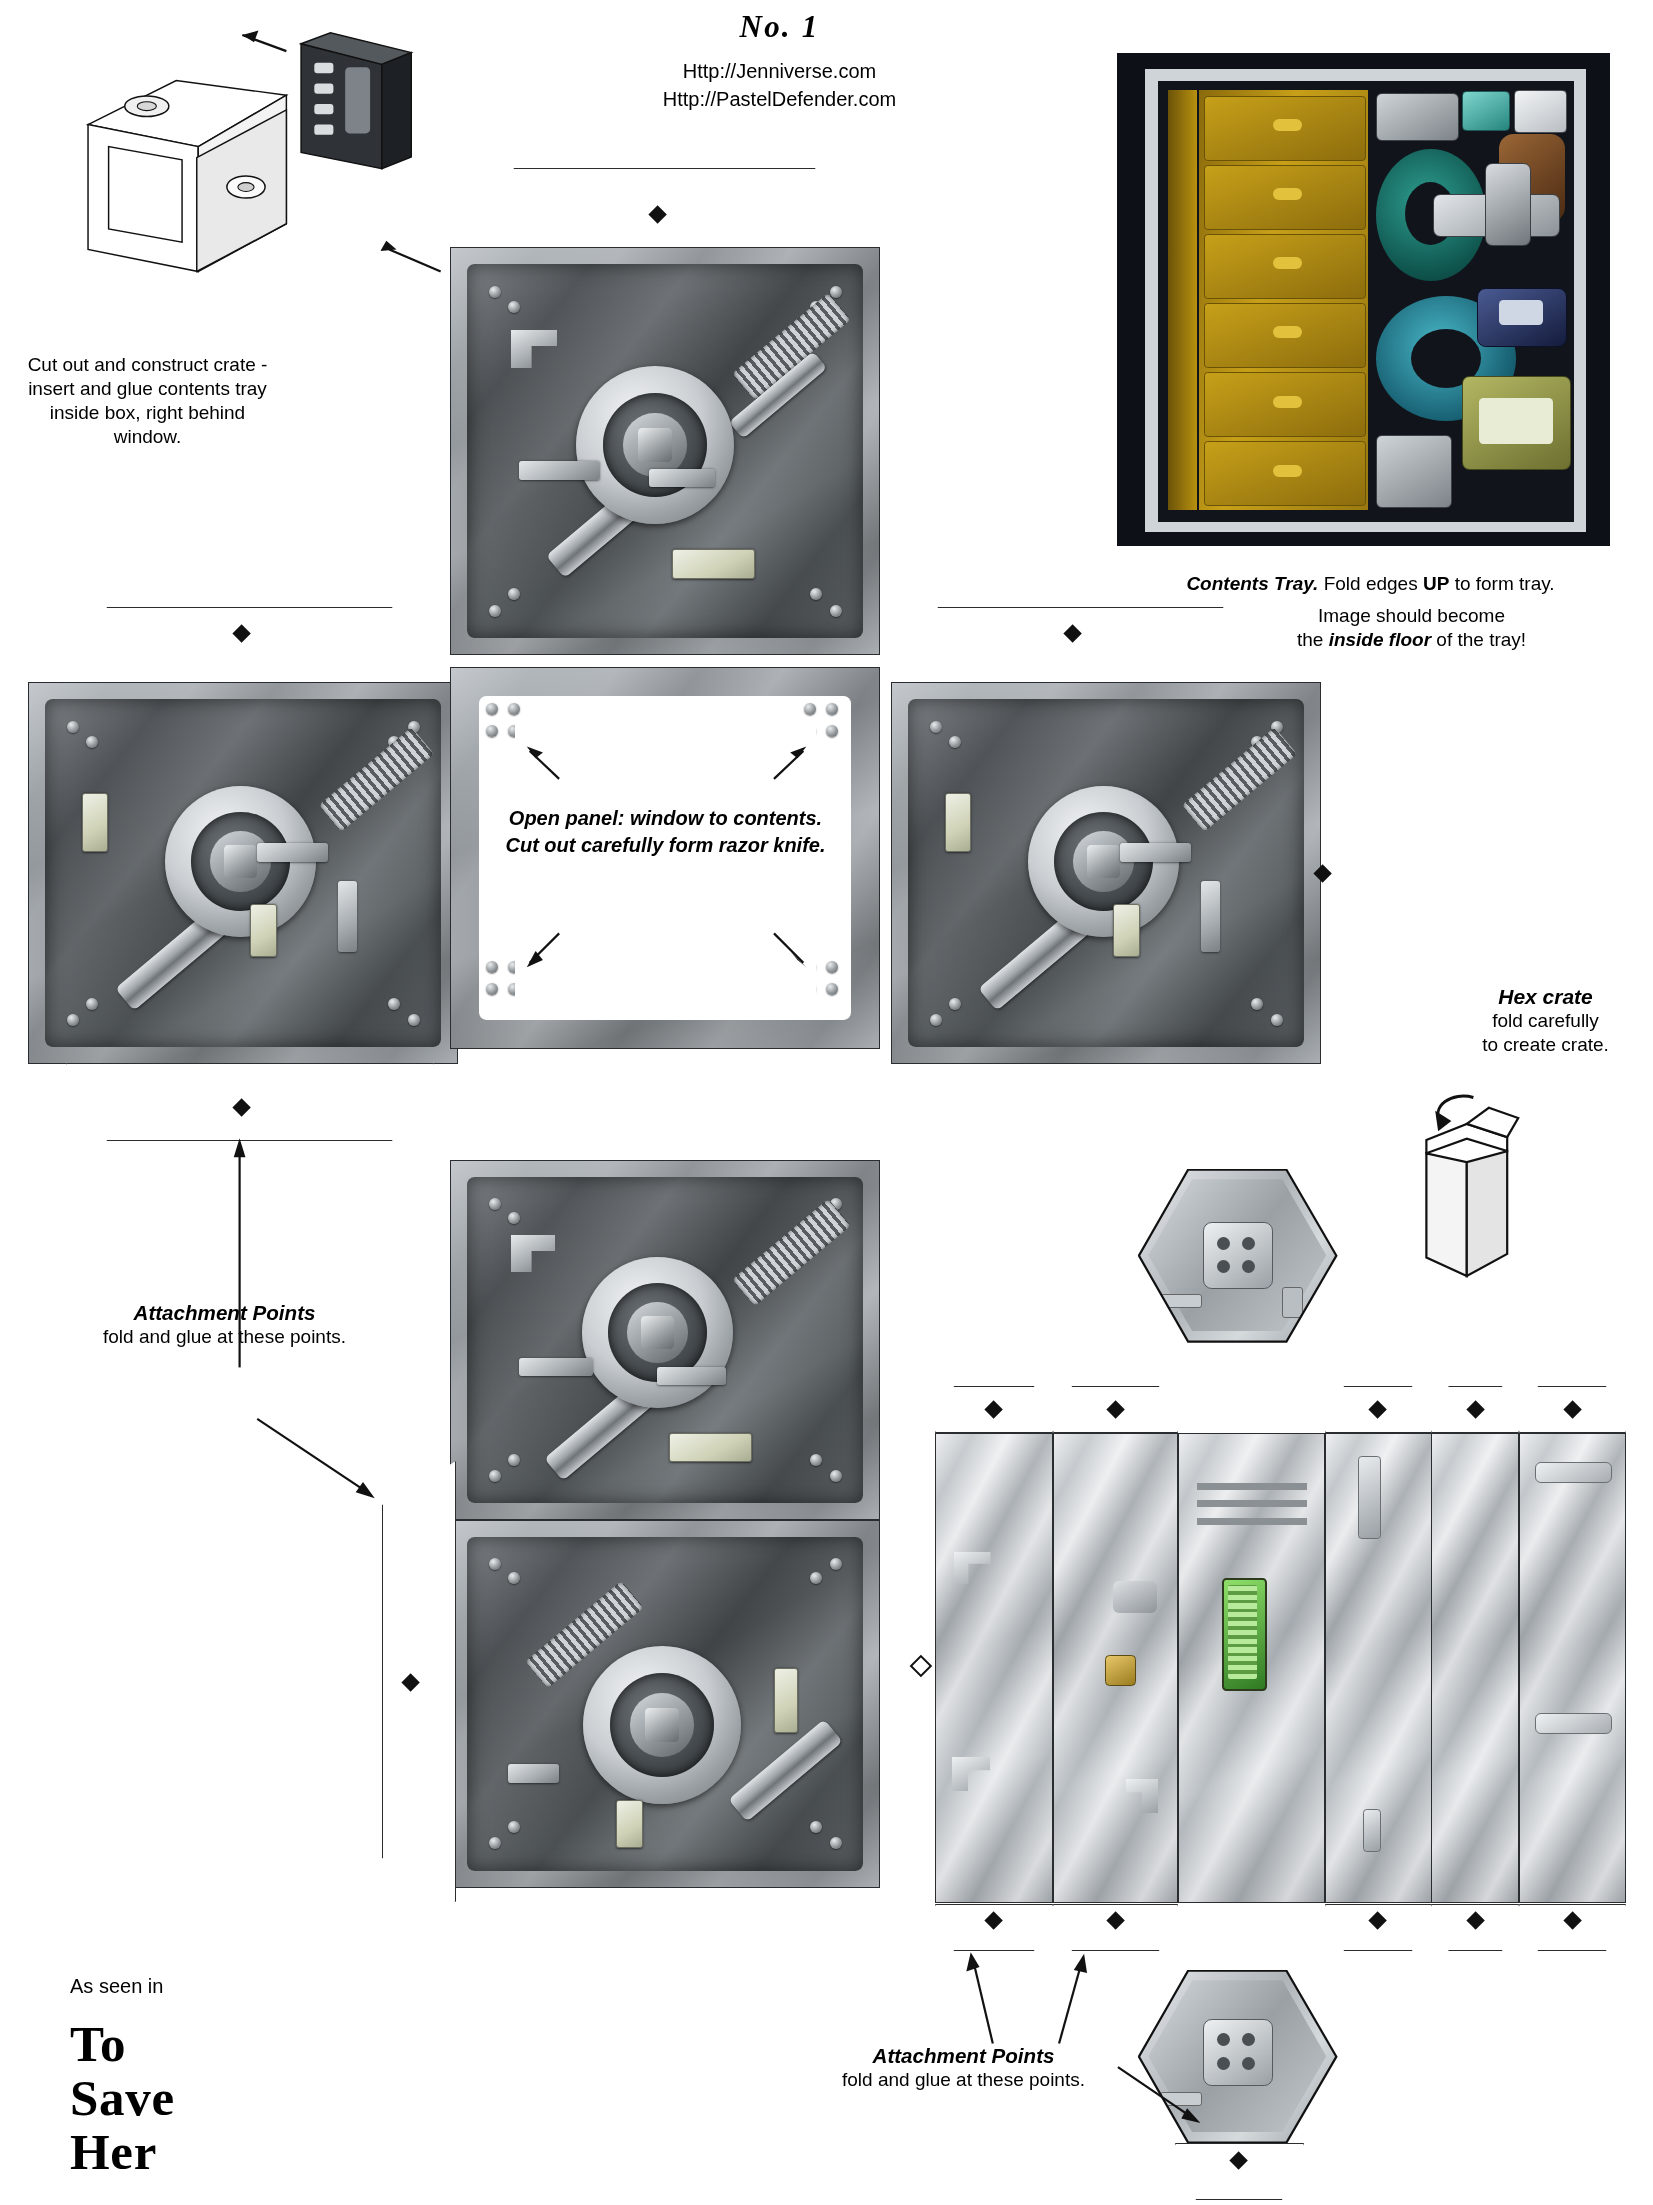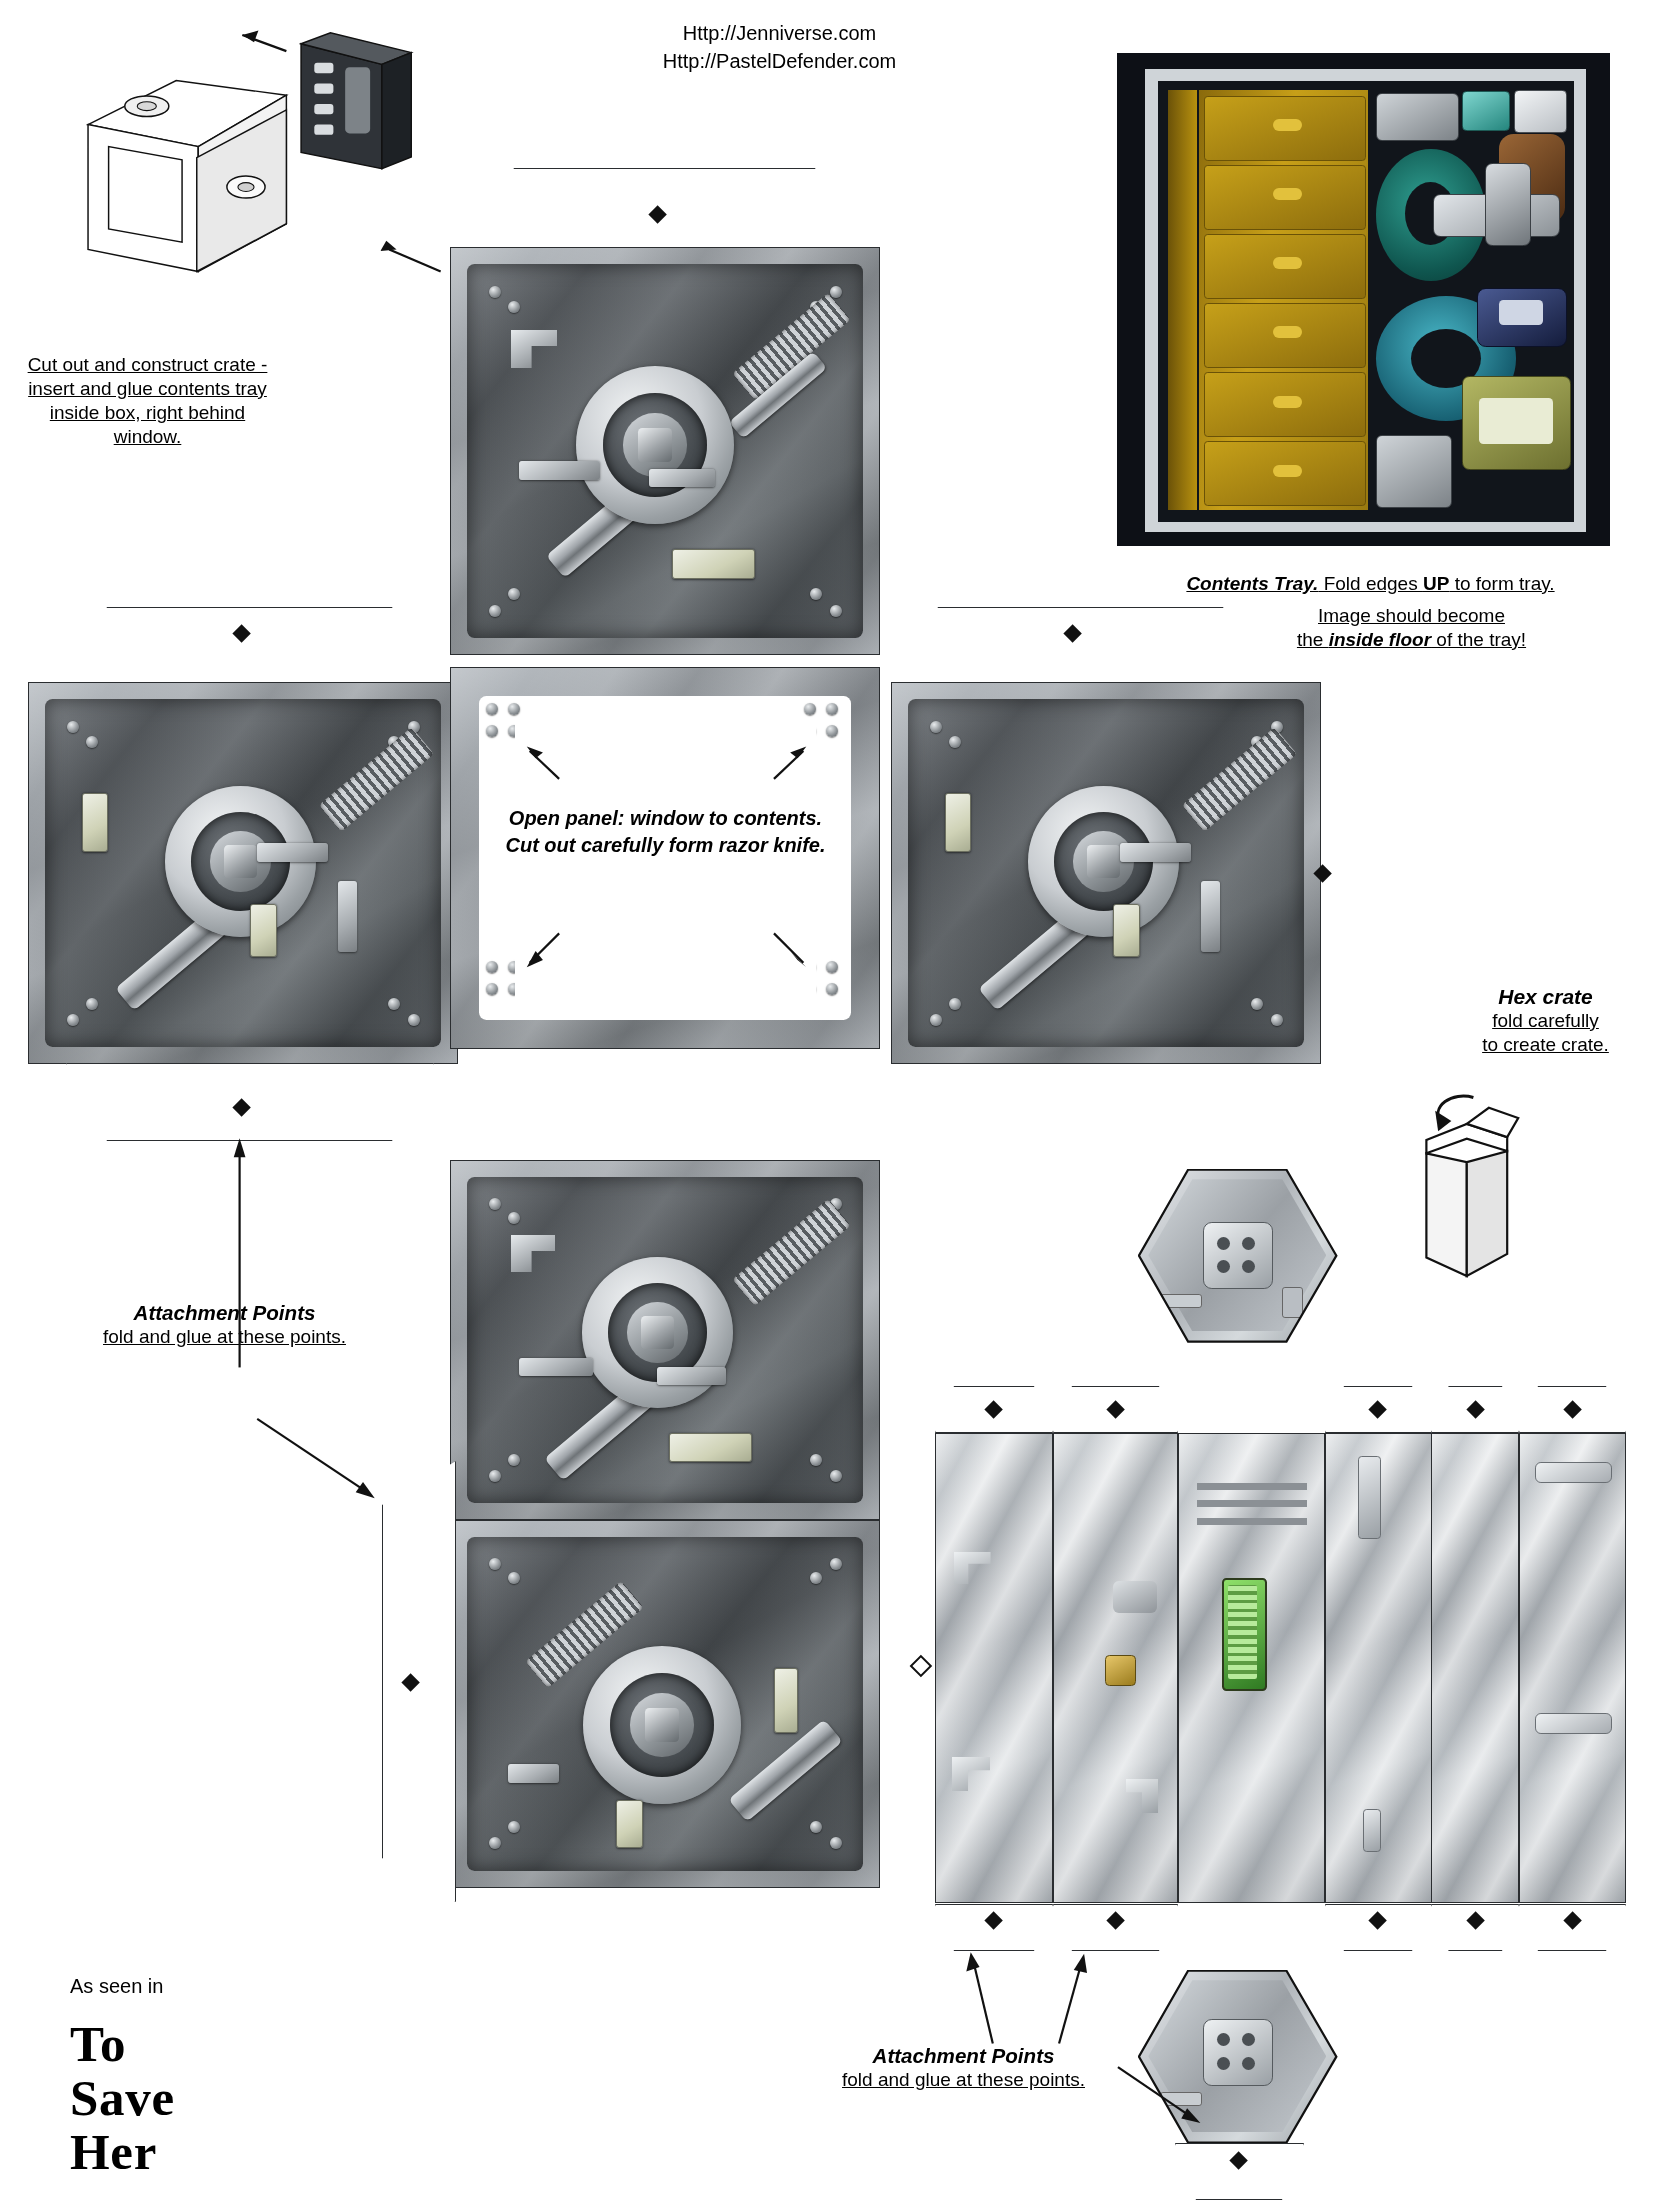--- a/index.html
+++ b/index.html
@@ -111,6 +111,7 @@
 <body>
 
 <div id="title" class="abs">
+  <div class="num">No. 1</div>
   <div class="byline">
     <div>Http://Jenniverse.com</div>
     <div>Http://PastelDefender.com</div>

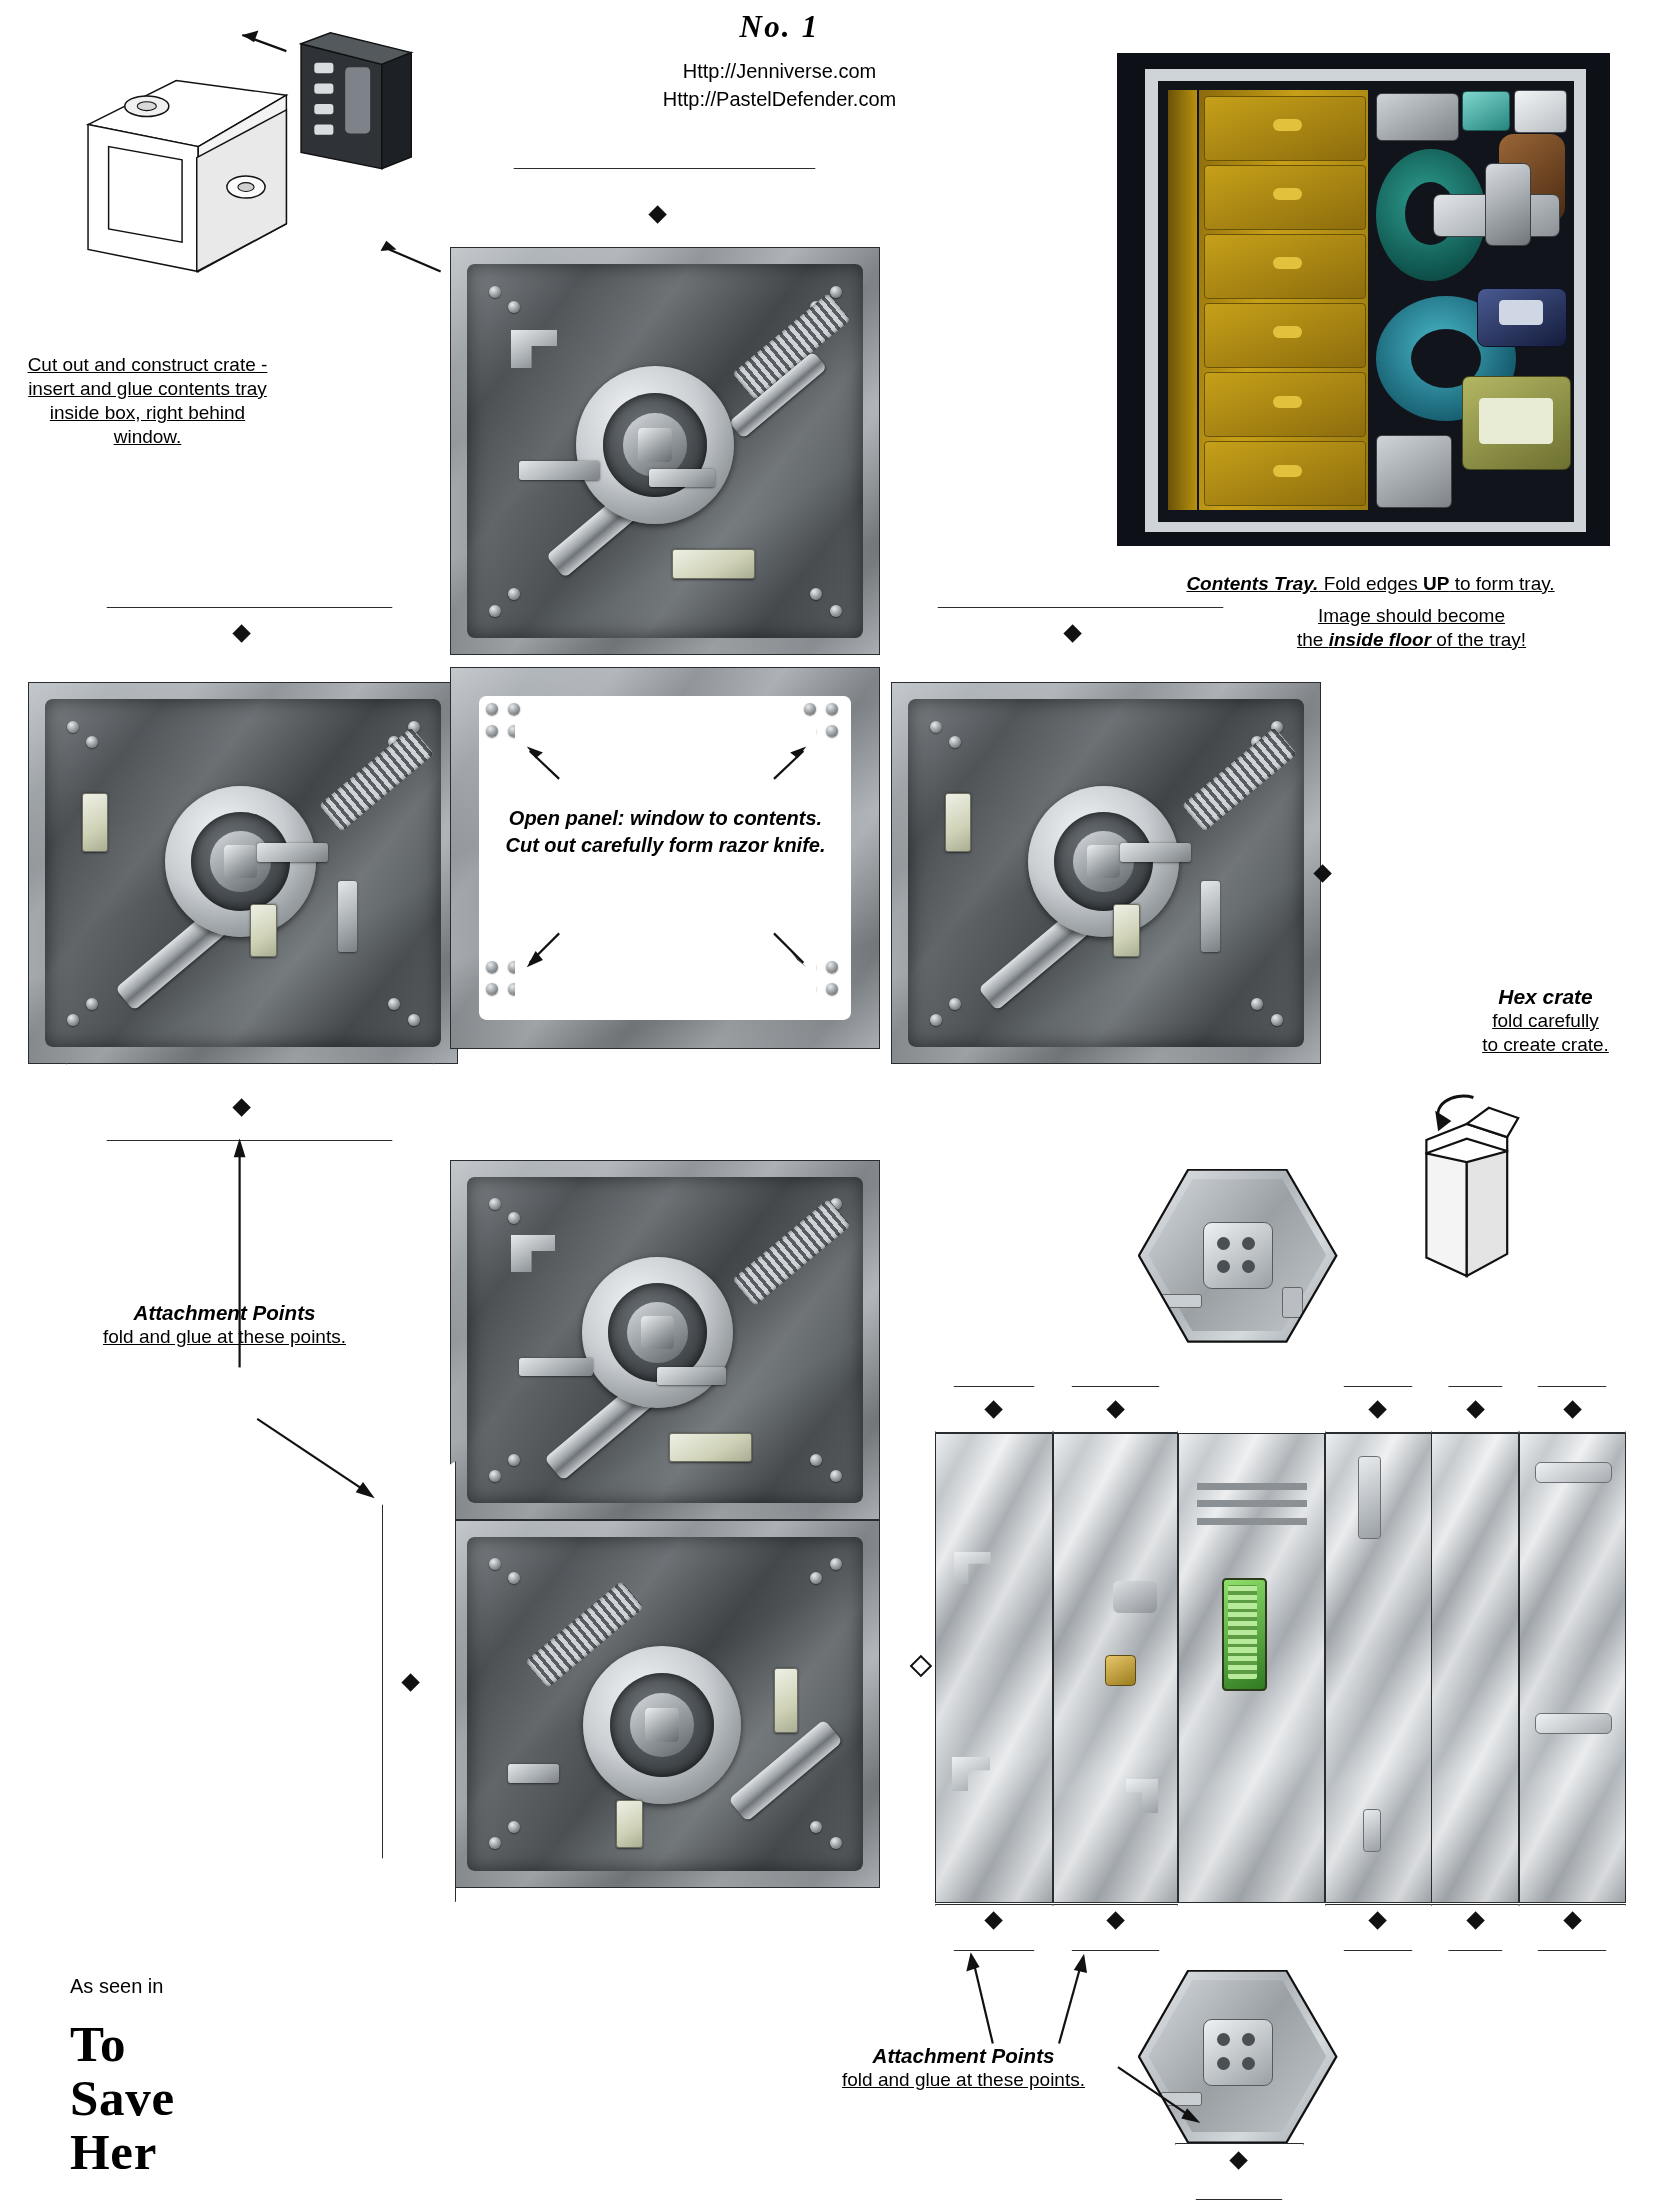--- a/index.html
+++ b/index.html
@@ -16,7 +16,7 @@
   #title .byline{font-size:20px;line-height:28px;margin-top:11.8px;}
 
   
-  .txt{font-size:19px;line-height:24px;text-decoration:underline;}
+  .txt{font-size:19px;line-height:24px;}
   .bi{font-style:italic;font-weight:bold;}
   .ctr{text-align:center;}
 

